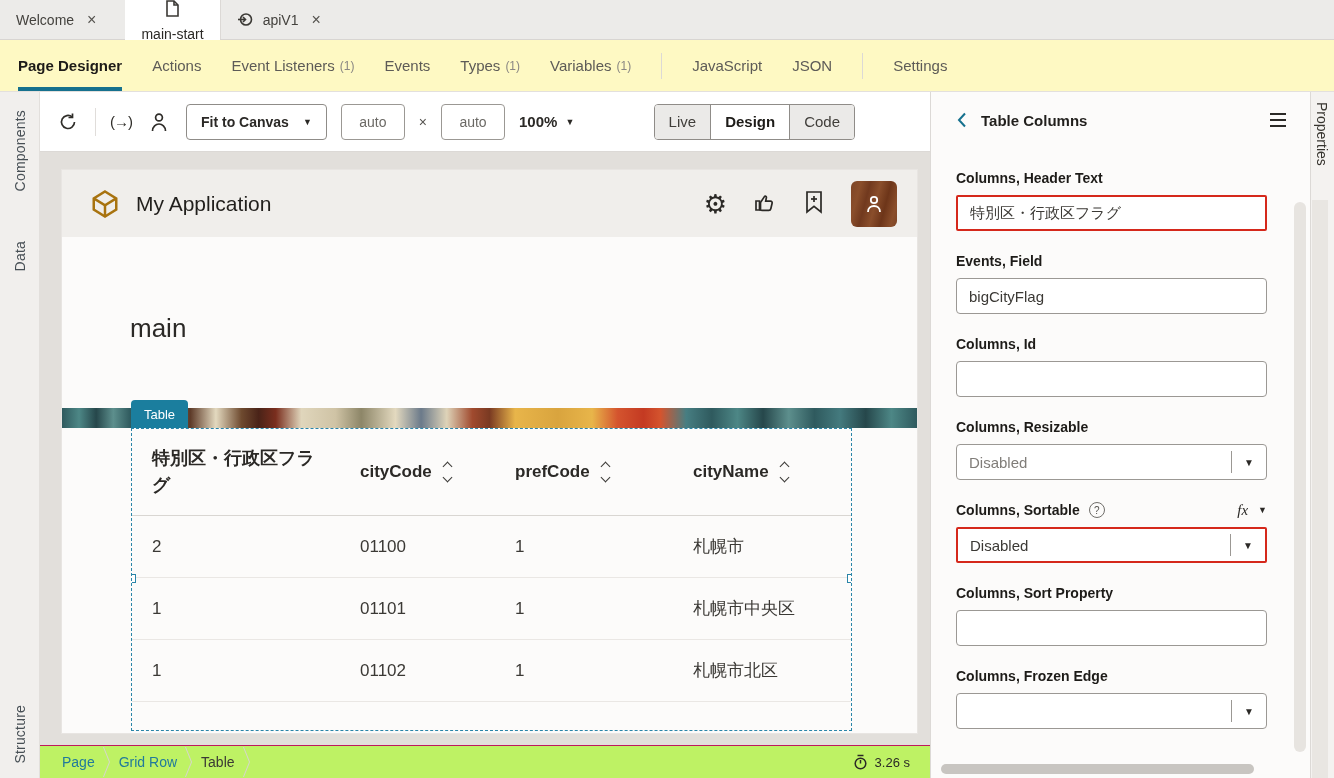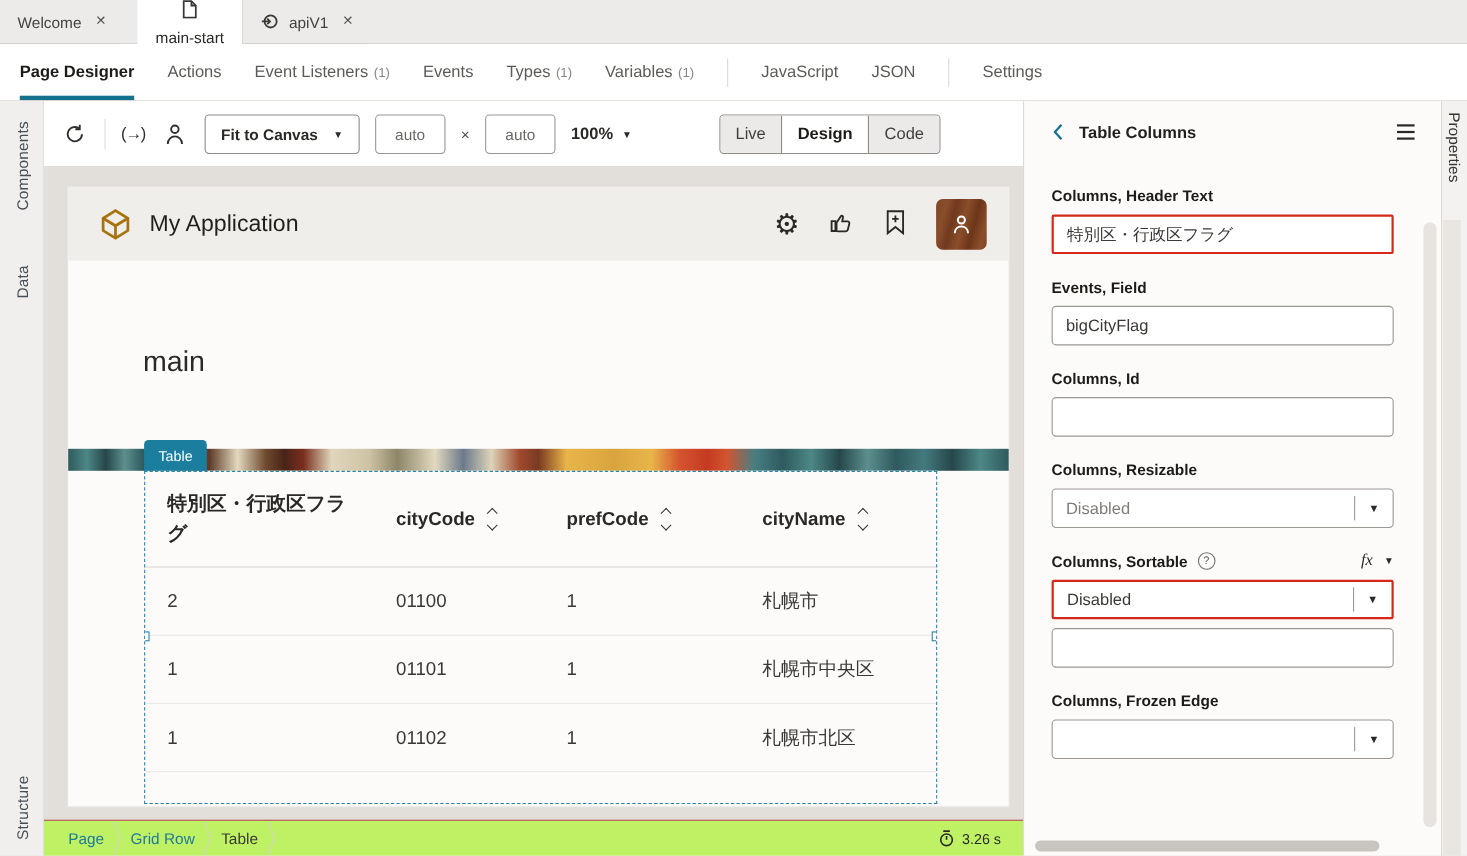--- a/index.html
+++ b/index.html
@@ -18,7 +18,7 @@
   .ticon svg { stroke:#3b3935; fill:none; stroke-width:1.6; }
 
   
-  .menubar { height:52px; background:#ffffff; display:flex; align-items:center; gap:30px; padding-left:18px; flex:0 0 auto; border-bottom:1px solid #e3e0dd; }
+  .menubar { height:52px; background:#fef9c3; display:flex; align-items:center; gap:30px; padding-left:18px; flex:0 0 auto; border-bottom:1px solid #e3e0dd; }
   .mitem { font-size:15px; color:#5d5b57; display:flex; align-items:center; gap:5px; height:100%; position:relative; cursor:pointer; }
   .mitem .cnt { font-size:12px; color:#8a8783; }
   .mitem.active { color:#1d1b18; font-weight:bold; }

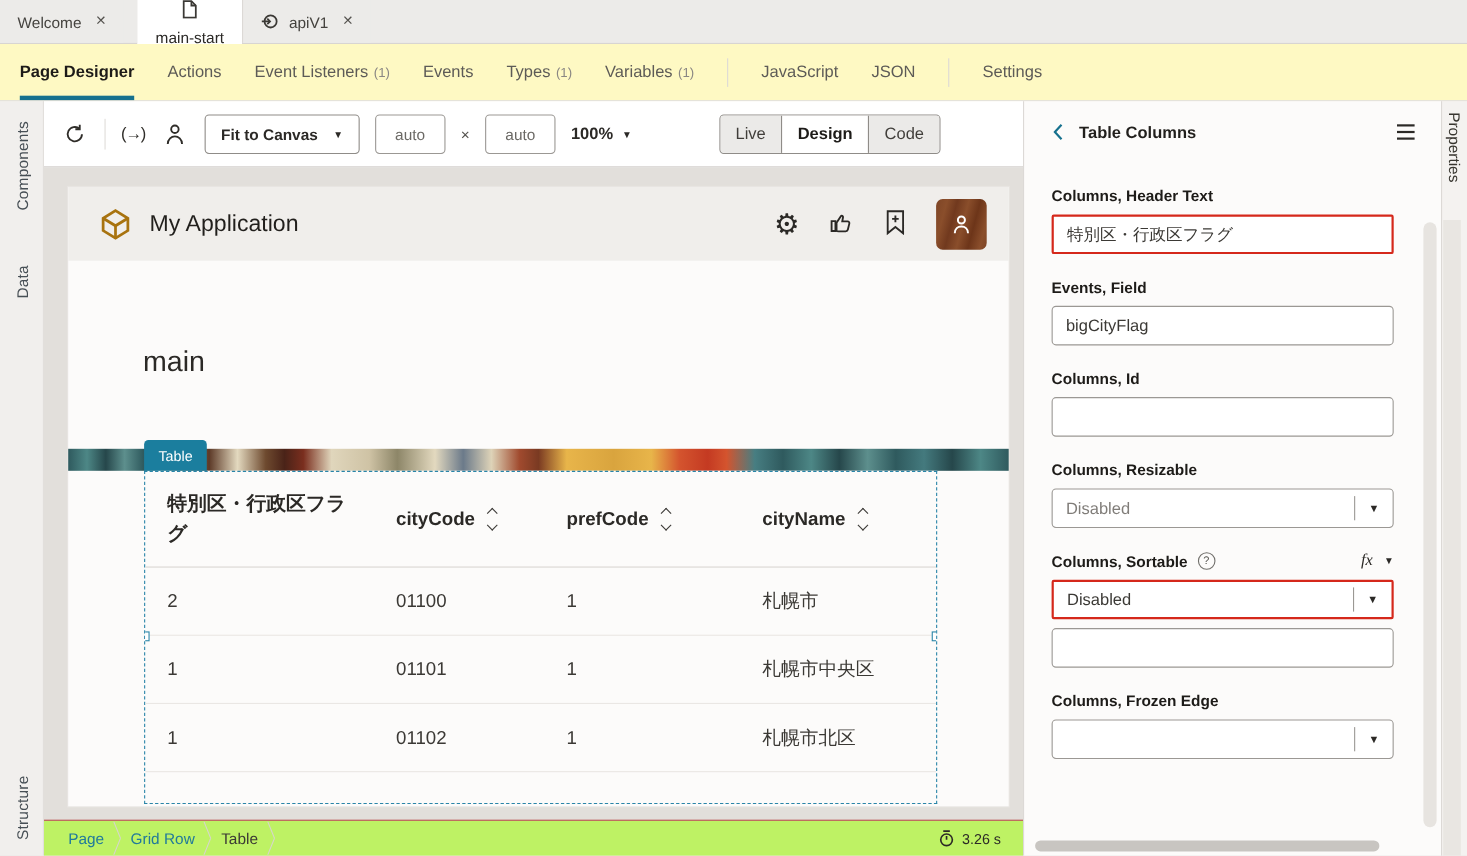--- a/index.html
+++ b/index.html
@@ -406,6 +406,7 @@
           <span class="selbtn">▼</span>
         </div>
 
+        <div class="flabel">Columns, Sort Property</div>
         <div class="control">
           <input value="" style="">
         </div>

